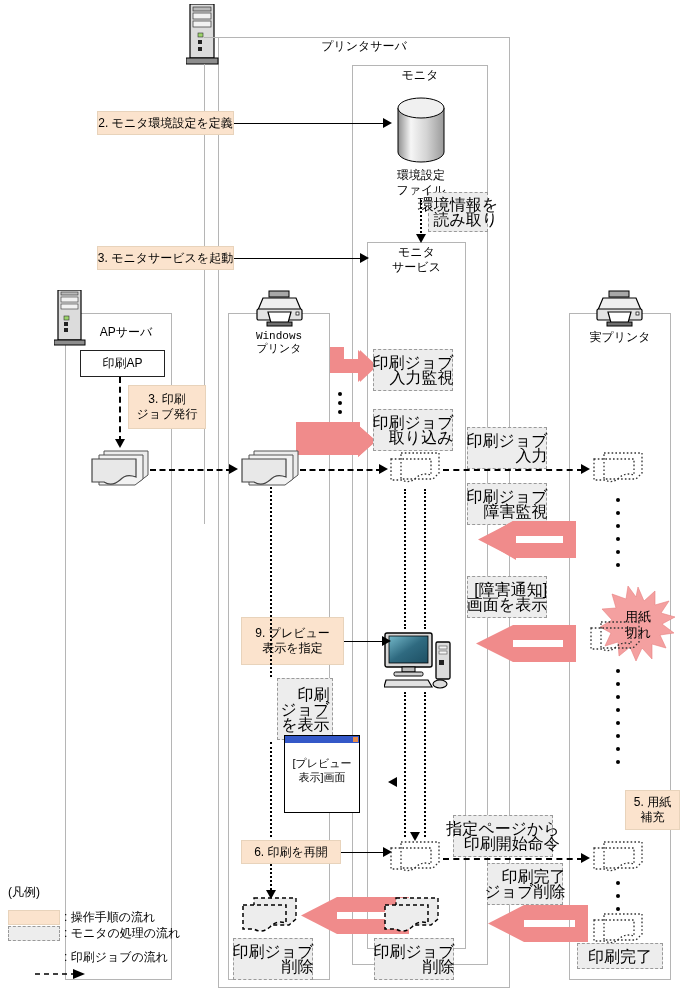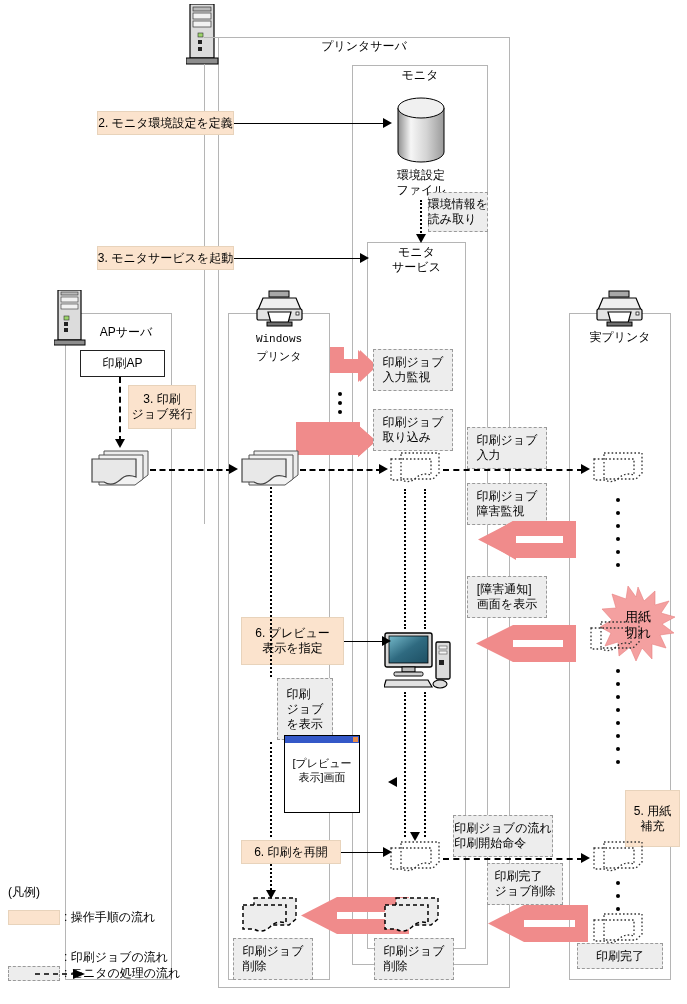--- a/index.html
+++ b/index.html
@@ -20,8 +20,8 @@
 
   
   .proc{background:#ededed;border:1px dashed #9a9a9a;display:flex;
-        align-items:center;justify-content:center;text-align:left;
-        font-size:12px;line-height:15px;white-space:pre;color:#000;}
+        align-items:center;justify-content:center;text-align:right;
+        font-size:16px;line-height:15px;white-space:pre;color:#000;}
 
   
   .plain{background:#fff;border:1px solid #222;display:flex;

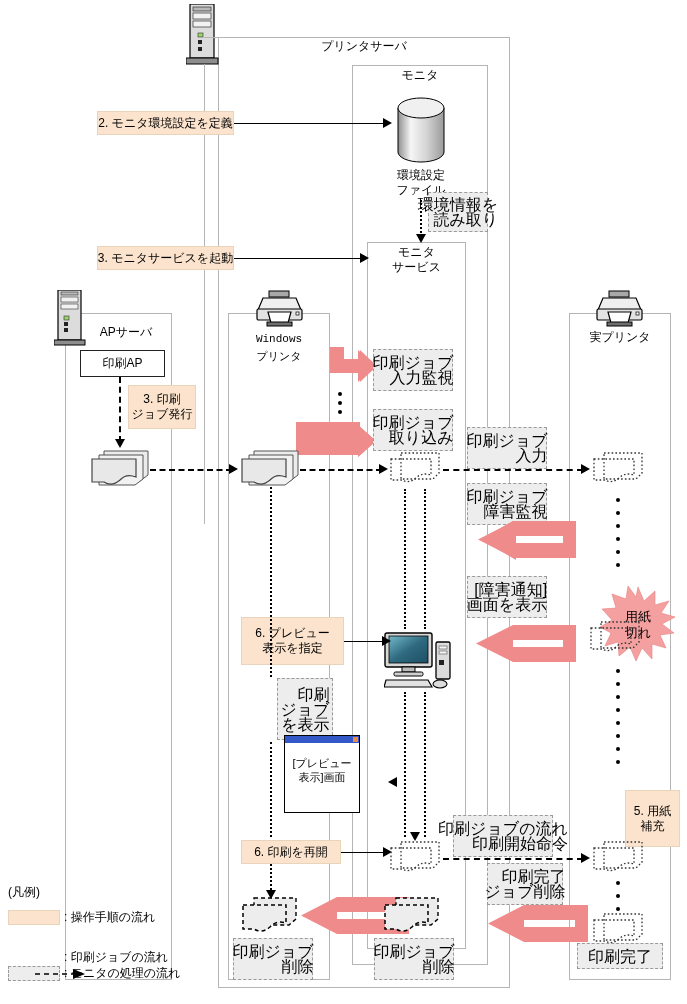--- a/index.html
+++ b/index.html
@@ -81,7 +81,7 @@
   <div class="abs txt" style="left:80px;top:325px;width:92px;">APサーバ</div>
 
   <div class="abs frame" style="left:228px;top:313px;width:102px;height:667px;"></div>
-  <div class="abs txt txt-mono" style="left:228px;top:330px;width:102px;font-size:11px;line-height:18px;">Windows
+  <div class="abs txt txt-mono" style="left:228px;top:330px;width:102px;font-size:11px;line-height:13px;">Windows
 プリンタ</div>
 
   <div class="abs frame" style="left:569px;top:313px;width:102px;height:667px;"></div>

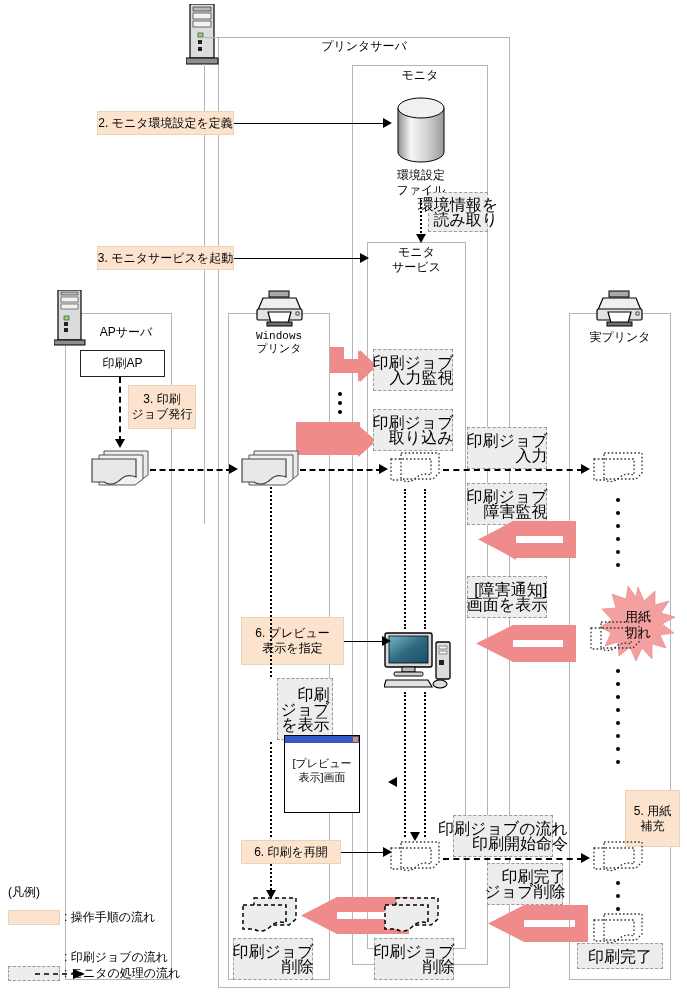--- a/index.html
+++ b/index.html
@@ -158,7 +158,7 @@
   <div class="abs dash-v" style="left:119px;top:377px;height:65px;"></div>
   <div class="abs ahead-d" style="left:115px;top:439px;"></div>
 
-  <div class="abs step" style="left:128px;top:385px;width:68px;height:44px;">
+  <div class="abs step" style="left:128px;top:385px;width:78px;height:44px;">
     <span>3. 印刷
 ジョブ発行</span>
   </div>

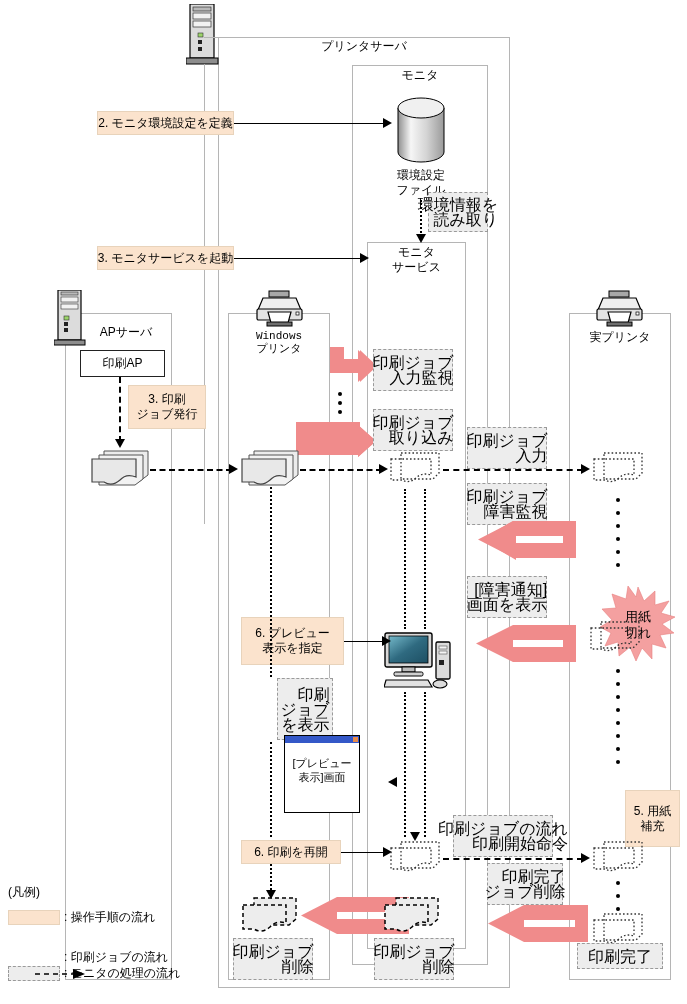--- a/index.html
+++ b/index.html
@@ -312,7 +312,7 @@
   </div>
 
   <div class="abs step" style="left:241px;top:617px;width:103px;height:48px;">
-    <span>6. プレビュー
+    <span>9. プレビュー
 表示を指定</span>
   </div>
   <div class="abs hline" style="left:344px;top:641px;width:42px;"></div>

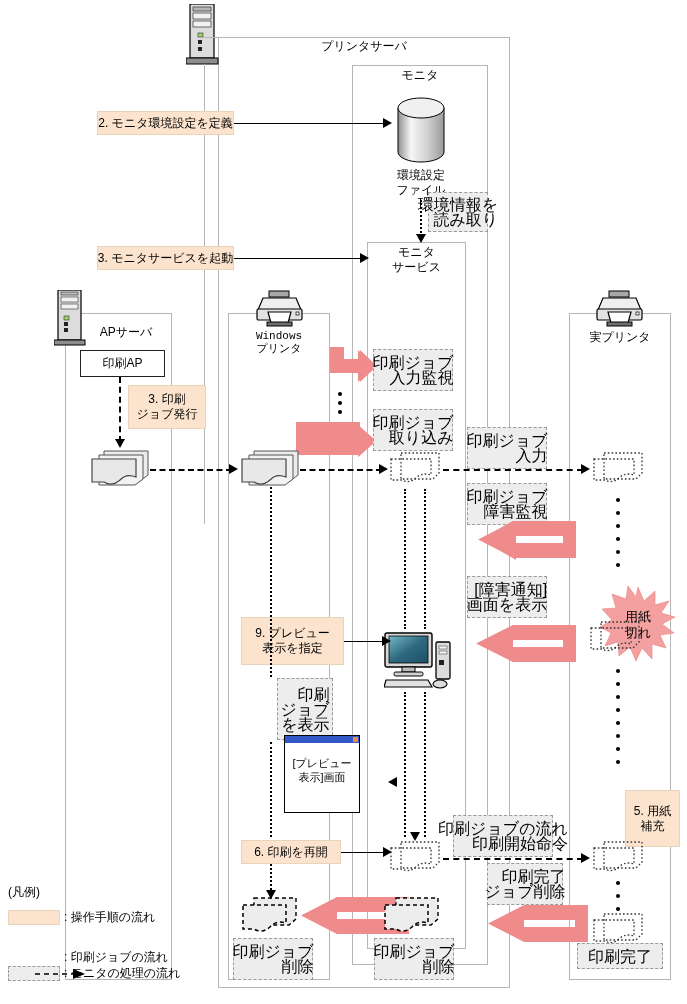--- a/index.html
+++ b/index.html
@@ -378,7 +378,7 @@
       </svg>
   </div>
 
-  <div class="abs step" style="left:625px;top:790px;width:55px;height:57px;">
+  <div class="abs step" style="left:625px;top:790px;width:55px;height:40px;">
     <span>5. 用紙
 補充</span>
   </div>

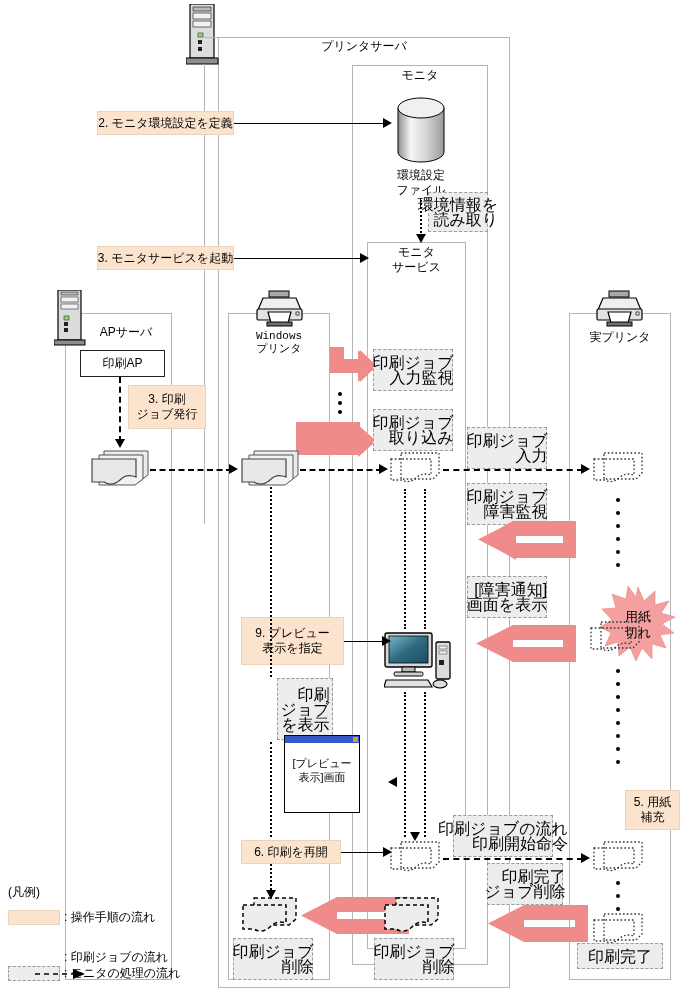--- a/index.html
+++ b/index.html
@@ -390,7 +390,7 @@
   <div class="abs ahead-r" style="left:383px;top:847px;"></div>
 
   <div class="abs proc" style="left:453px;top:815px;width:100px;height:42px;">
-    <span>印刷ジョブの流れ
+    <span>指定ページから
 印刷開始命令</span>
   </div>
   <div class="abs proc" style="left:487px;top:863px;width:76px;height:42px;">

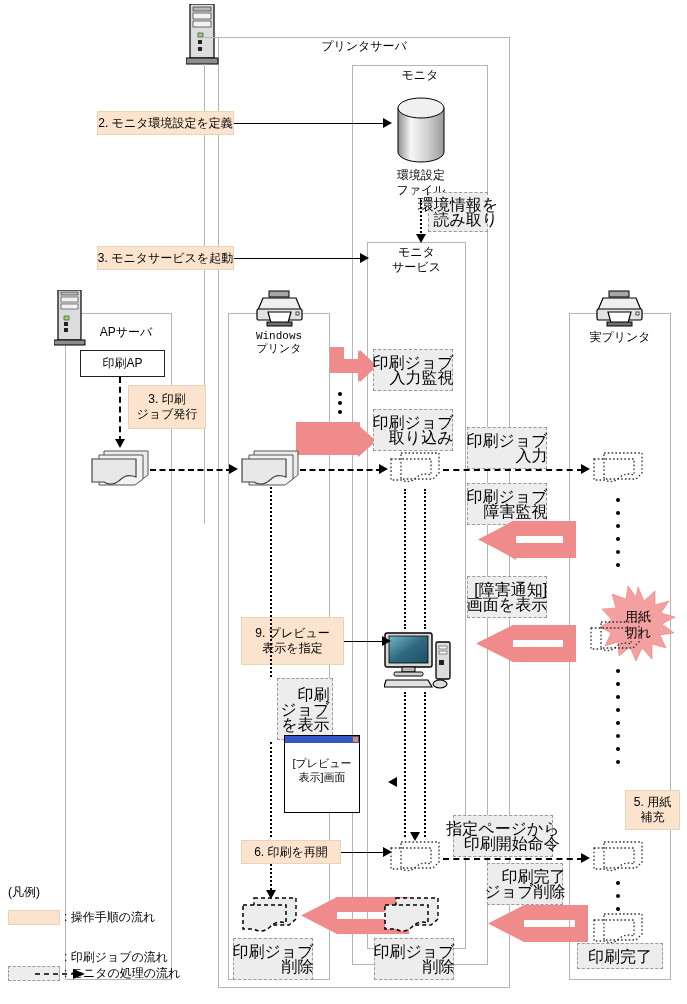--- a/index.html
+++ b/index.html
@@ -475,7 +475,7 @@
   <div class="abs" style="left:8px;top:885px;width:200px;">
     <div class="txt" style="text-align:left;margin-bottom:9px;">(凡例)</div>
 
-    <div class="legend-row" style="margin-bottom:24px;">
+    <div class="legend-row" style="margin-bottom:0;">
       <span class="legend-sw sw-peach"></span>
       <span>: 操作手順の流れ</span>
     </div>

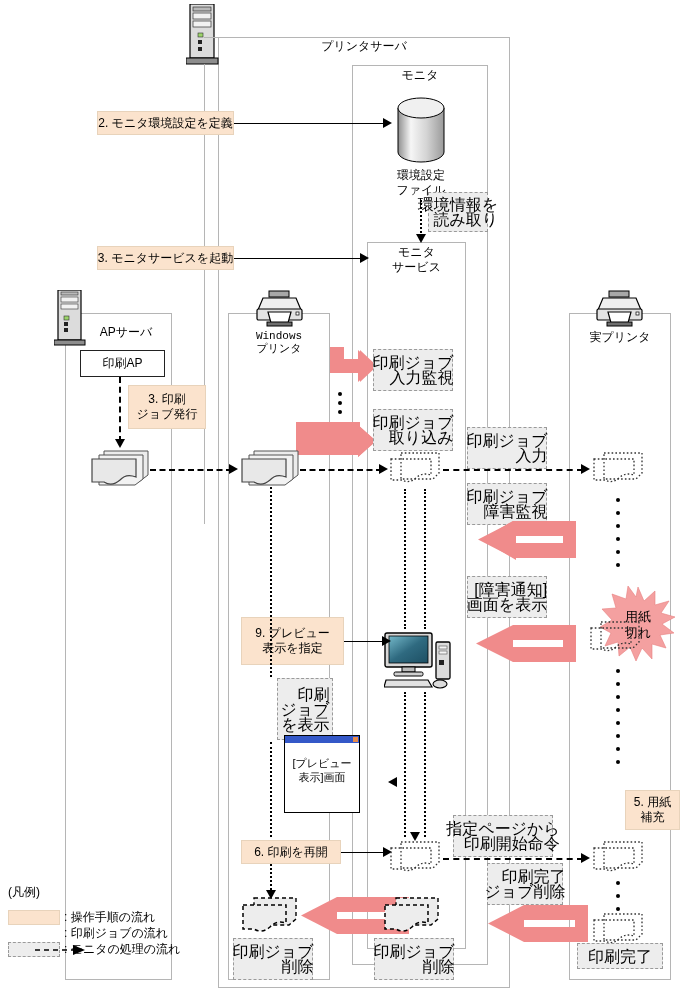--- a/index.html
+++ b/index.html
@@ -480,6 +480,11 @@
       <span>: 操作手順の流れ</span>
     </div>
 
+    <div class="legend-row" style="margin-bottom:8px;">
+      <span class="legend-sw sw-grey"></span>
+      <span>: モニタの処理の流れ</span>
+    </div>
+
     <div class="legend-row">
       <span class="sw-arrow">
         <svg width="52" height="15" viewBox="0 0 52 15">
@@ -489,11 +494,6 @@
       </span>
       <span>: 印刷ジョブの流れ</span>
     </div>
-
-    <div class="legend-row" style="margin-bottom:8px;">
-      <span class="legend-sw sw-grey"></span>
-      <span>: モニタの処理の流れ</span>
-    </div>
   </div>
 
 </div>

